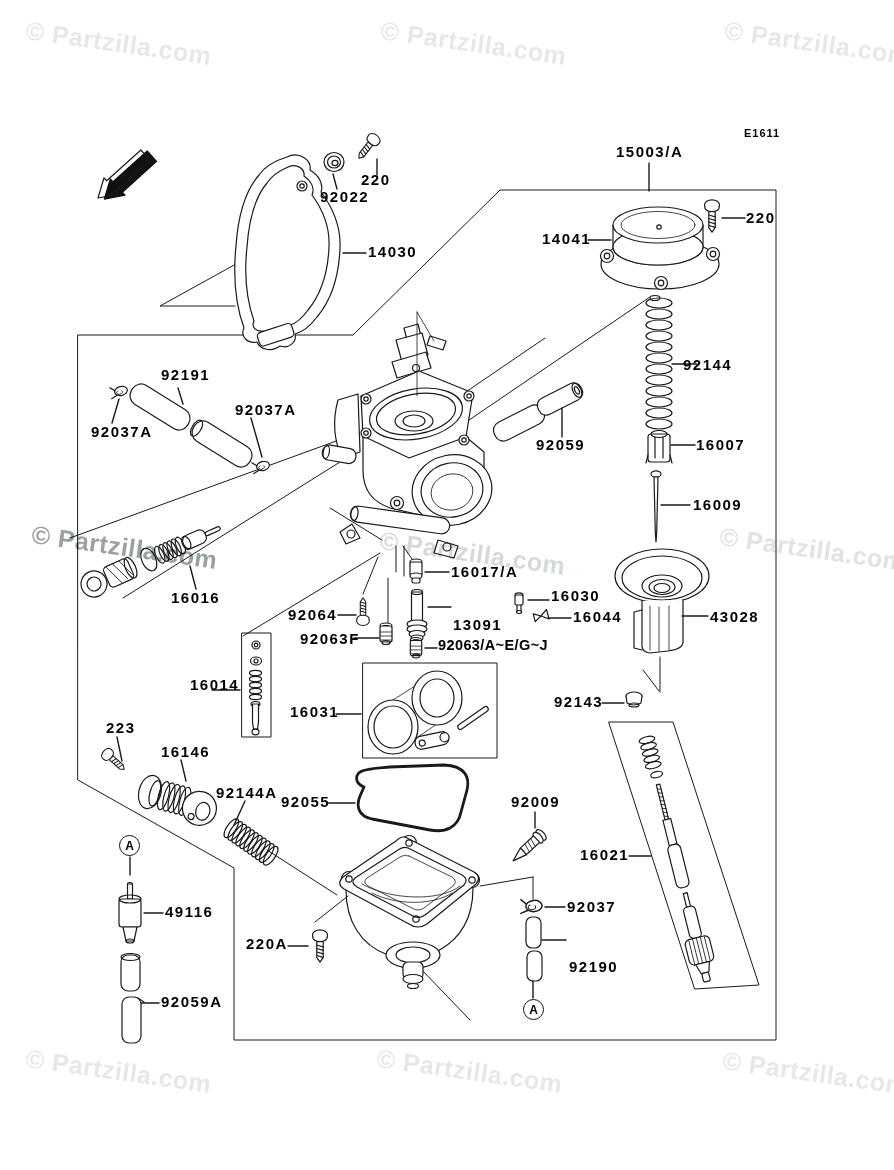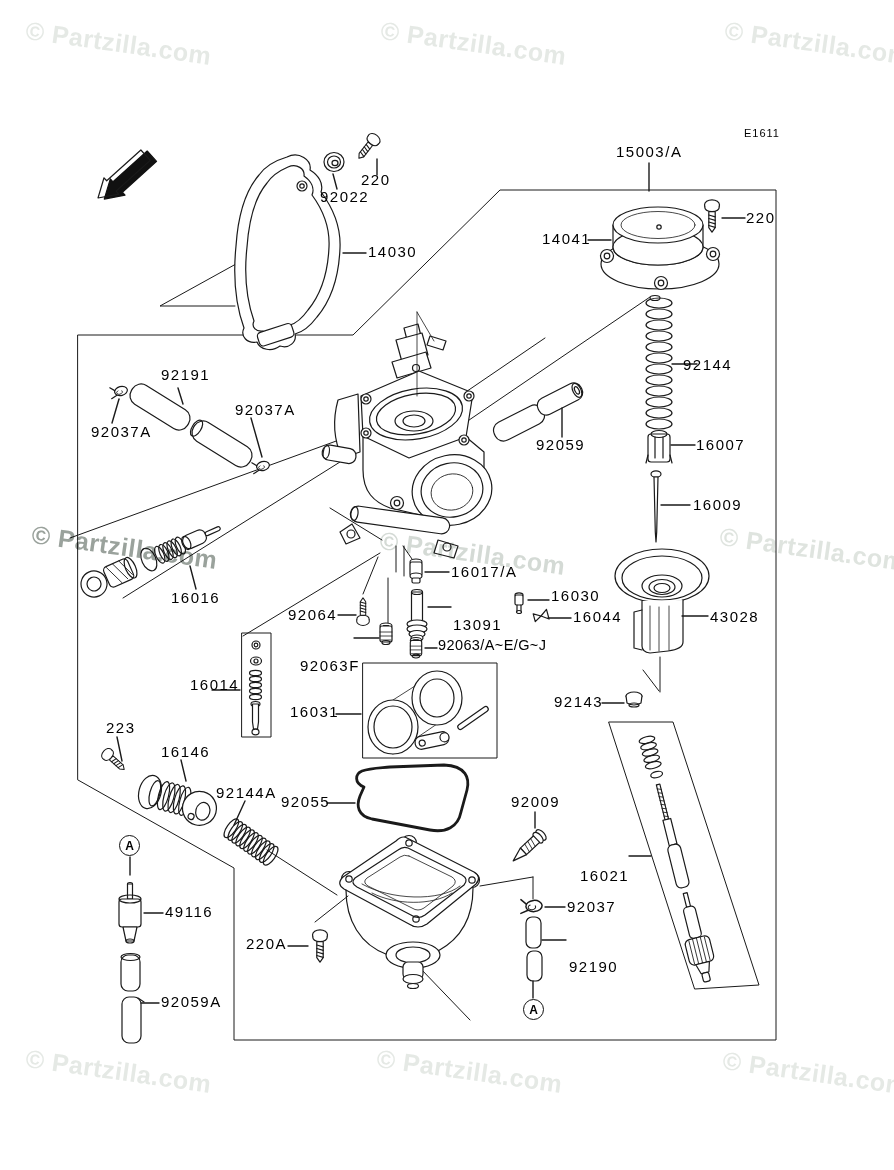--- a/index.html
+++ b/index.html
@@ -14,7 +14,7 @@
   svg .ld{stroke-width:1.4;}
   svg .blk{fill:#111;stroke:#111;}
   svg text{stroke:none;}
-  .pl{position:absolute;z-index:4;font-weight:normal;font-size:15px;letter-spacing:1.5px;
+  .pl{position:absolute;z-index:4;font-weight:bold;font-size:15px;letter-spacing:1.5px;
       color:#000;white-space:nowrap;line-height:1;}
   .pl.longlbl{font-size:14.5px;letter-spacing:.4px;}
   .pl.code{font-size:11px;letter-spacing:1px;}

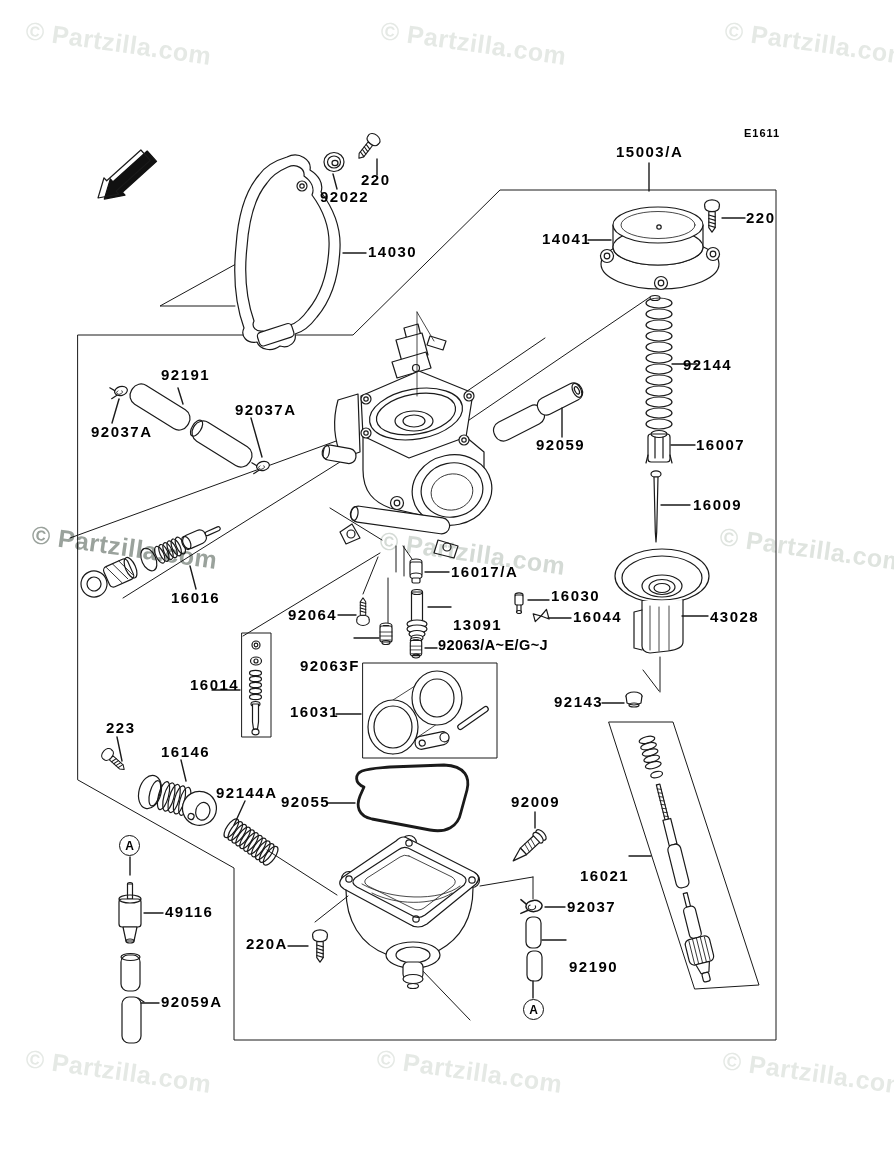--- a/index.html
+++ b/index.html
@@ -477,7 +477,7 @@
   <div class="pl" style="left:551px;top:588px;">16030</div>
   <div class="pl" style="left:573px;top:609px;">16044</div>
   <div class="pl" style="left:710px;top:609px;">43028</div>
-  <div class="pl" style="left:300px;top:658px;">92063F</div>
+  <div class="pl" style="left:300px;top:631px;">92063F</div>
   <div class="pl longlbl" style="left:438px;top:638px;">92063/A~E/G~J</div>
   <div class="pl" style="left:166px;top:677px;margin-left:24px;">16014</div>
   <div class="pl" style="left:290px;top:704px;">16031</div>

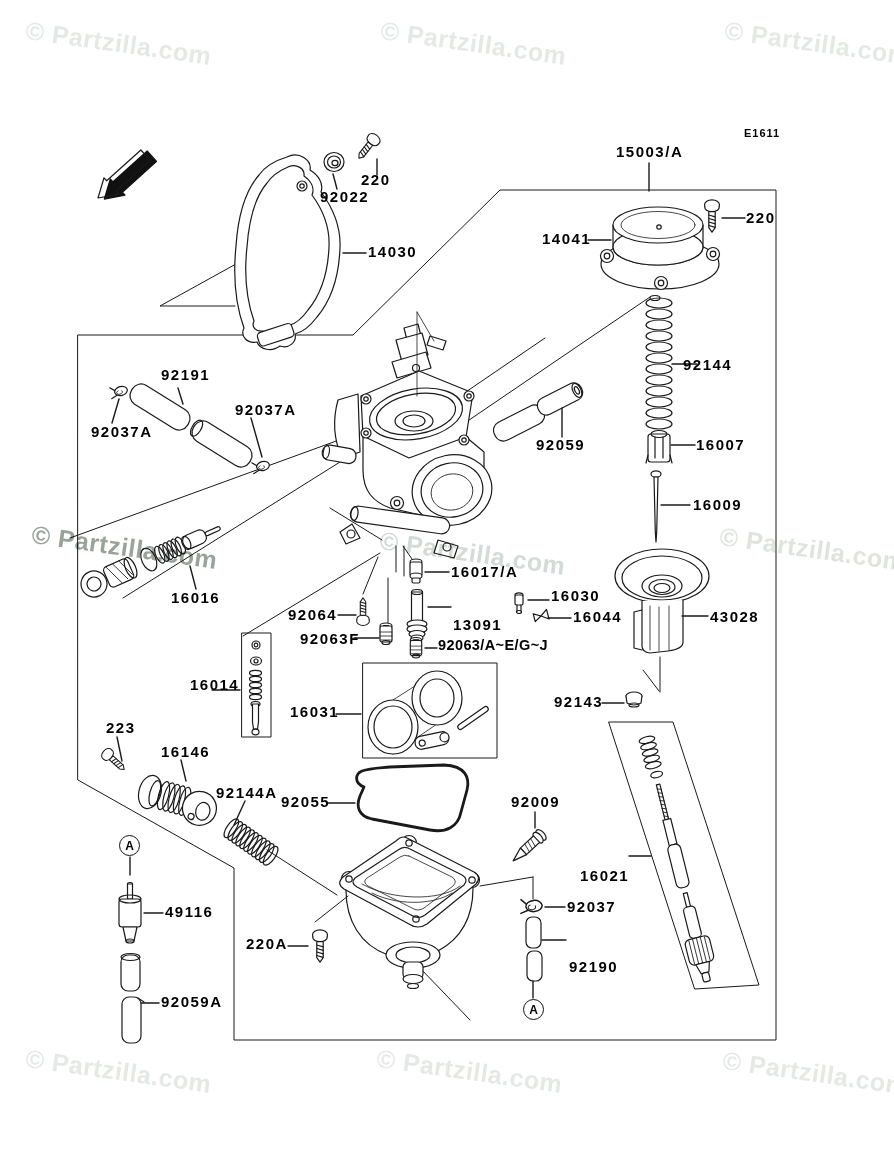--- a/index.html
+++ b/index.html
@@ -487,7 +487,7 @@
   <div class="pl" style="left:216px;top:785px;">92144A</div>
   <div class="pl" style="left:281px;top:794px;text-align:center;">92055</div>
   <div class="pl" style="left:511px;top:794px;">92009</div>
-  <div class="pl" style="left:580px;top:847px;margin-top:21px;">16021</div>
+  <div class="pl" style="left:580px;top:847px;">16021</div>
   <div class="pl" style="left:165px;top:904px;">49116</div>
   <div class="pl" style="left:246px;top:936px;">220A</div>
   <div class="pl" style="left:567px;top:899px;">92037</div>

